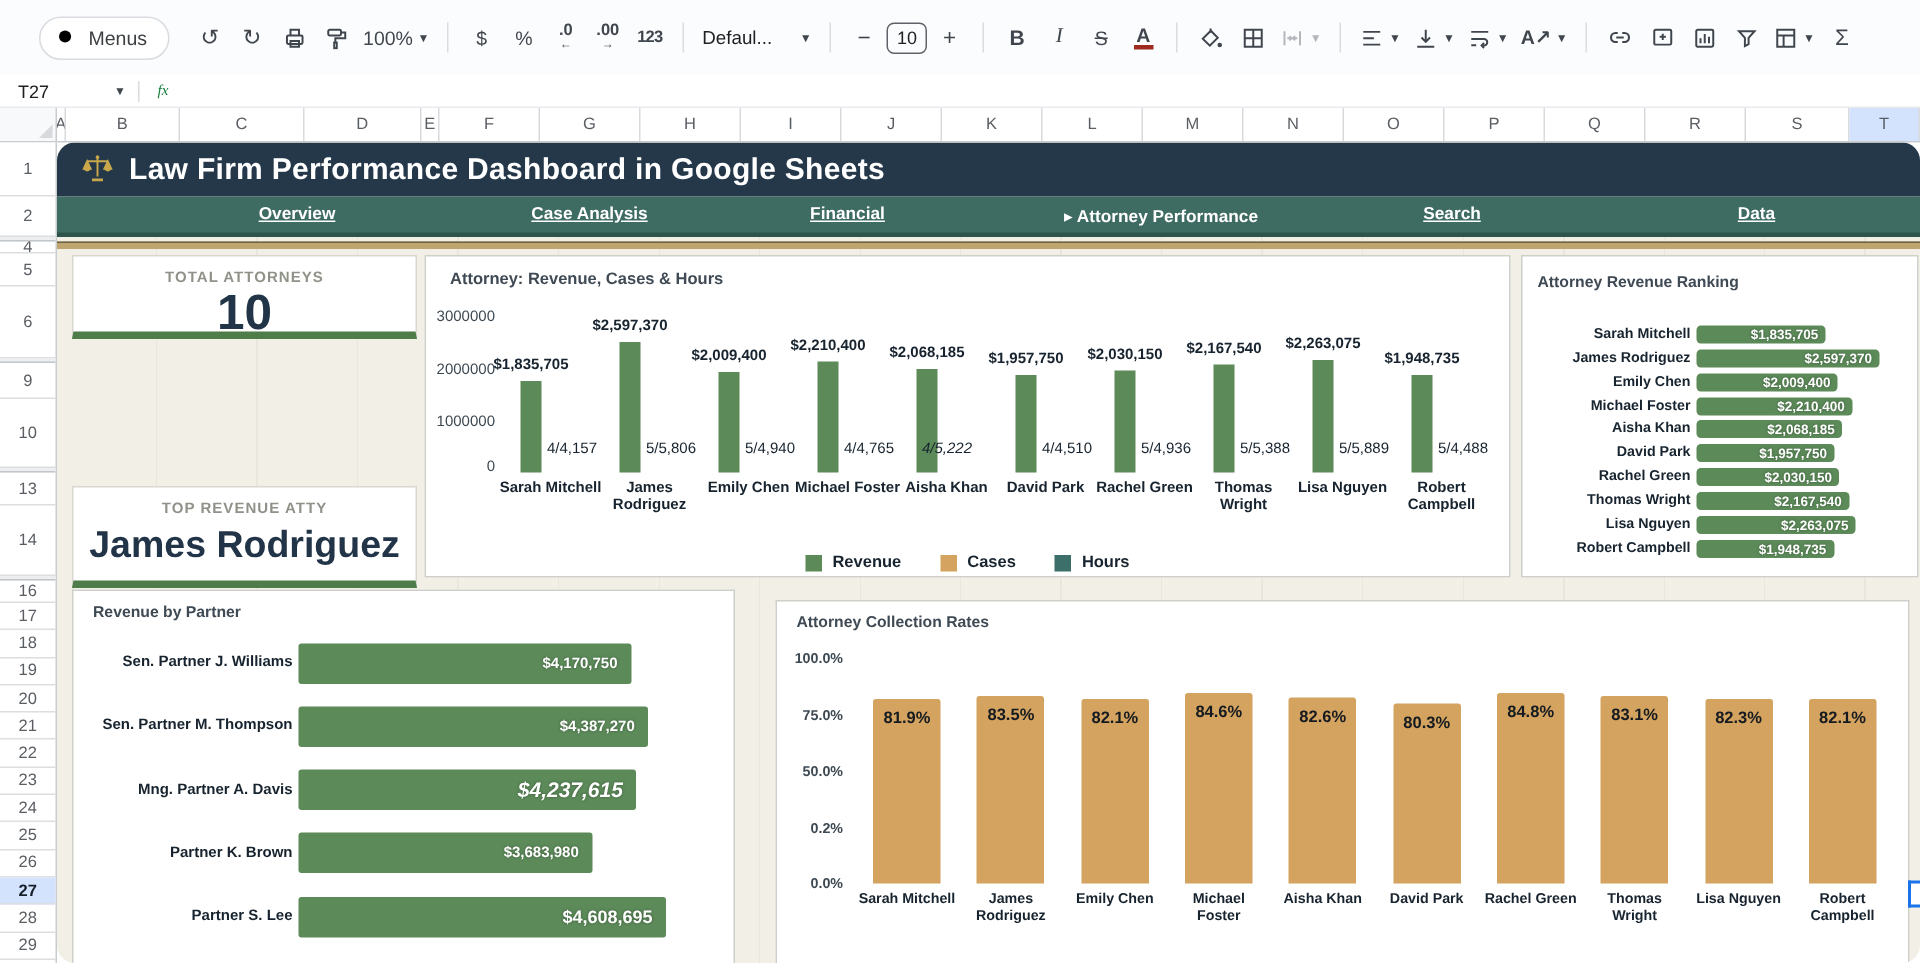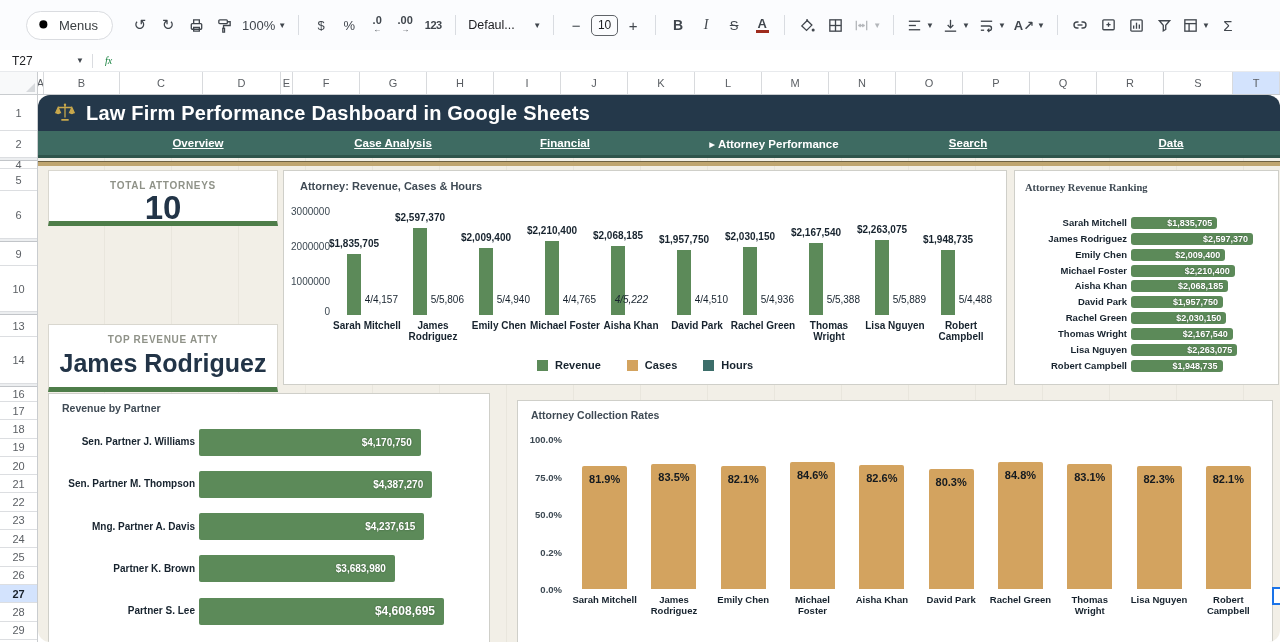--- a/index.html
+++ b/index.html
@@ -425,7 +425,7 @@
       </div>
 
       <div class="panel" style="left:976px;top:75px;width:265px;height:215px;">
-        <div class="ptitle" style="left:10px;top:11px;font-size:10.5px;font-family:Liberation Serif, serif;">Attorney Revenue Ranking</div>
+        <div class="ptitle" style="left:10px;top:11px;font-size:10.5px;">Attorney Revenue Ranking</div>
         <div id="plot-rank">
             <div class="hname" style="left: 0px; width: 112px; top: 46px; font-size: 9.5px; line-height: 12px;">Sarah Mitchell</div>
             <div class="hbar" style="left: 116px; top: 46px; width: 86.2241px; height: 12px;"></div>

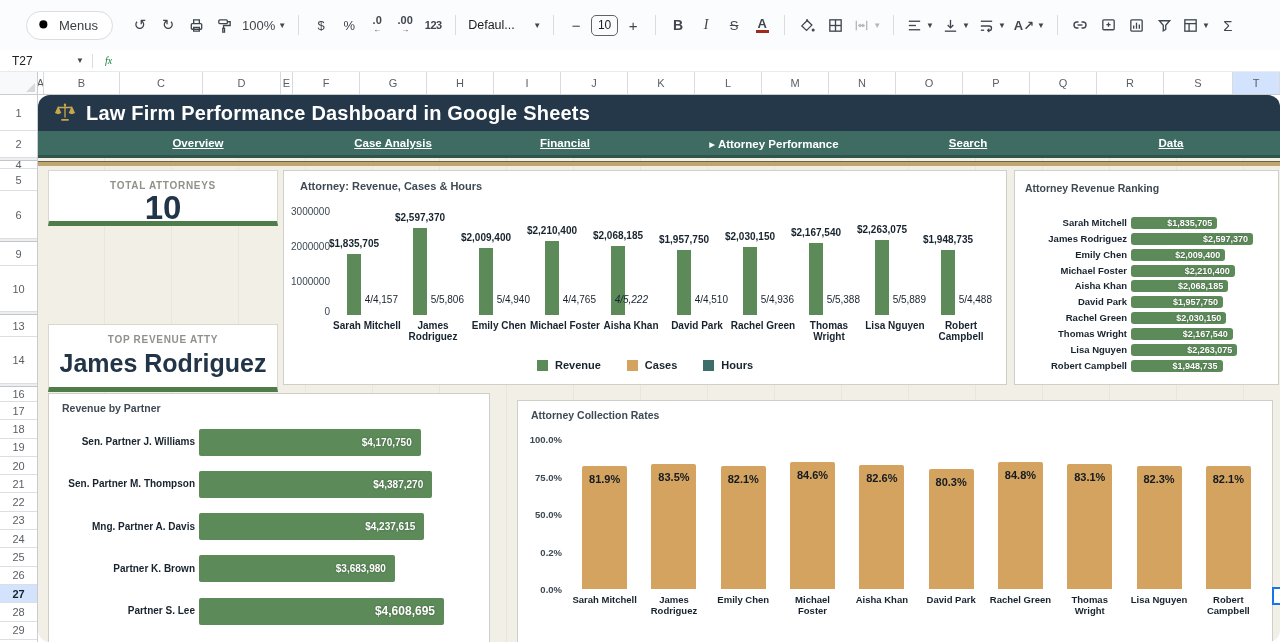--- a/index.html
+++ b/index.html
@@ -407,7 +407,7 @@
             <div class="chlab" style="left: 664px; width: 44px; top: 123px;">5/4,488</div>
             <div class="cat" style="left: 636px; width: 82px; top: 149px;">Robert
 Campbell</div>
-            <div class="legend" style="top: 188px;">
+            <div class="legend" style="top: 198px;">
               <div class="legitem">
                 <div class="legsw" style="background: rgb(92, 138, 89);"></div>
                 <span>Revenue</span>

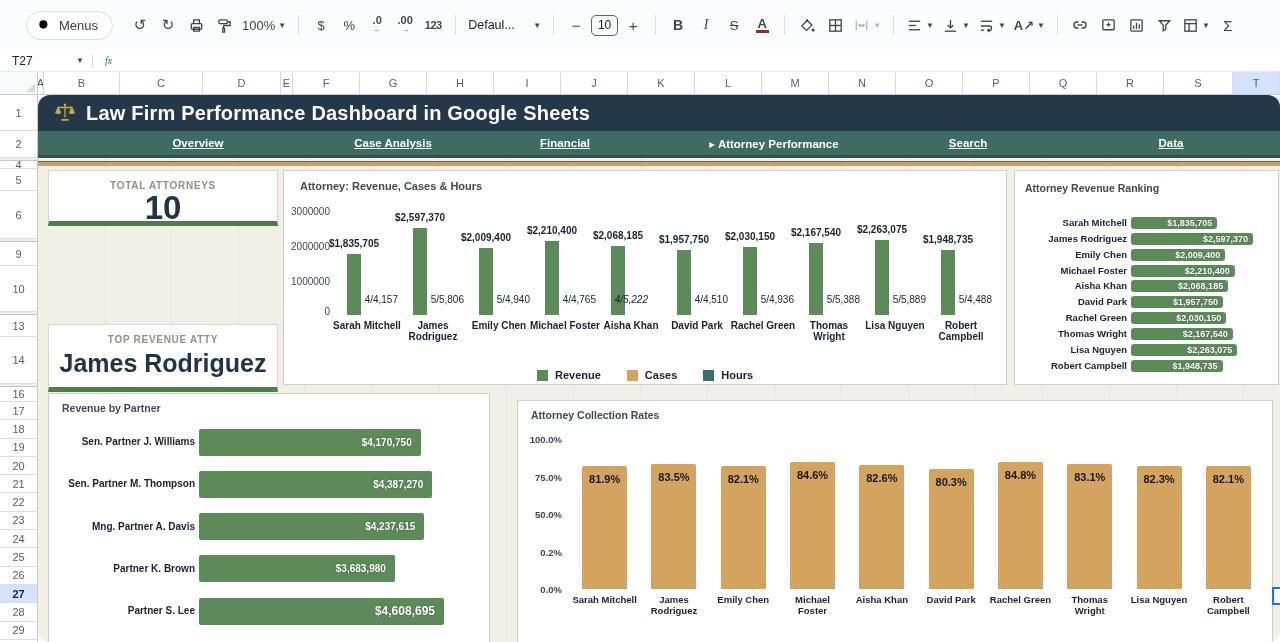--- a/index.html
+++ b/index.html
@@ -471,7 +471,7 @@
             <div class="hval" style="left: 150px; top: 76.8px; width: 224.229px; font-size: 10px; line-height: 27px;">$4,387,270</div>
             <div class="hname" style="left: 0px; width: 146px; top: 125.6px; font-size: 10px; line-height: 14px;">Mng. Partner A. Davis</div>
             <div class="hbar" style="left: 150px; top: 119.1px; width: 225.273px; height: 27px; border-radius: 2px;"></div>
-            <div class="hval" style="left: 150px; top: 119.1px; width: 216.273px; font-size: 10px; line-height: 27px;">$4,237,615</div>
+            <div class="hval" style="left: 150px; top: 119.1px; width: 216.273px; font-size: 14px; line-height: 27px; font-style: italic;">$4,237,615</div>
             <div class="hname" style="left: 0px; width: 146px; top: 167.9px; font-size: 10px; line-height: 14px;">Partner K. Brown</div>
             <div class="hbar" style="left: 150px; top: 161.4px; width: 195.842px; height: 27px; border-radius: 2px;"></div>
             <div class="hval" style="left: 150px; top: 161.4px; width: 186.842px; font-size: 10px; line-height: 27px;">$3,683,980</div>

